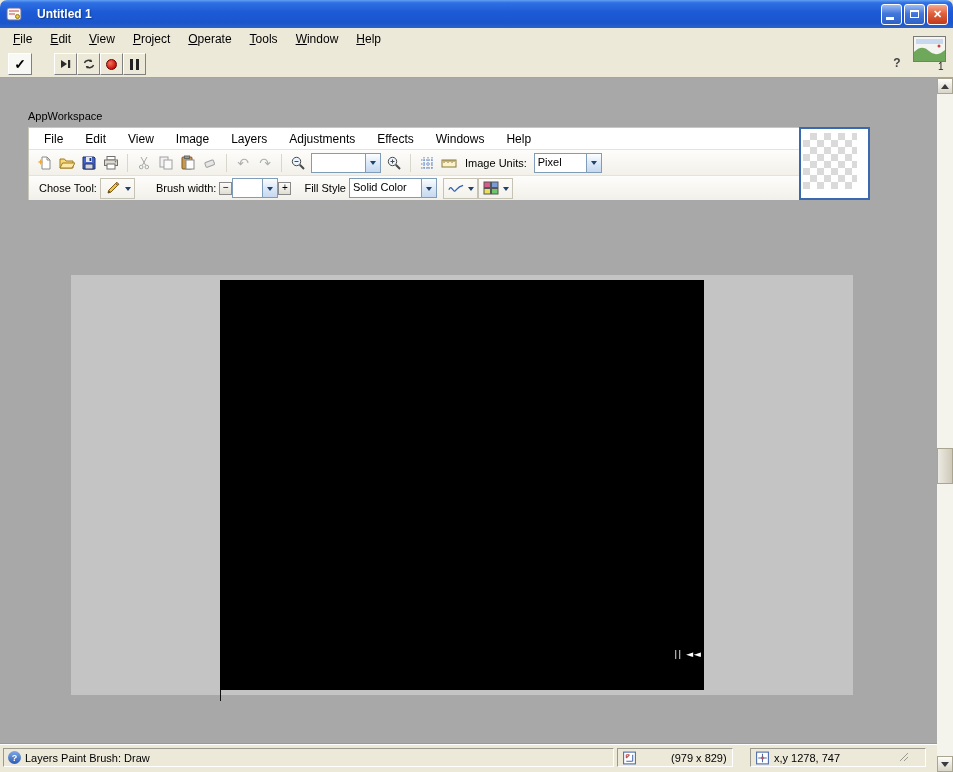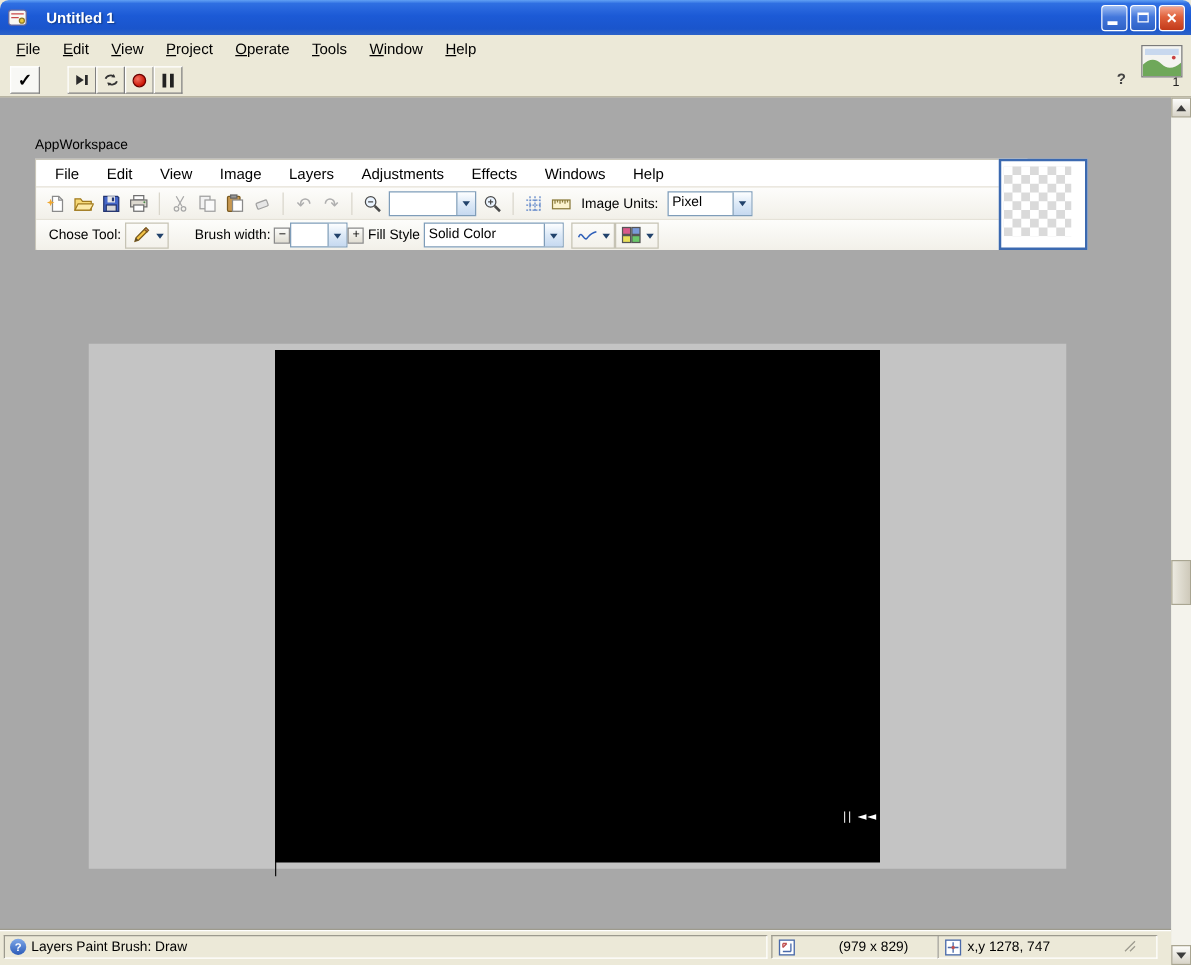--- a/index.html
+++ b/index.html
@@ -341,7 +341,7 @@
             </span>
         </span>
         <span class="small-btn">+</span>
-        <span class="tb-label" style="">Fill Style</span>
+        <span class="tb-label" style="margin-left:10px;">Fill Style</span>
         <span class="combo combo-fill">
           <span class="val">Solid Color</span>
           <span class="arrow">

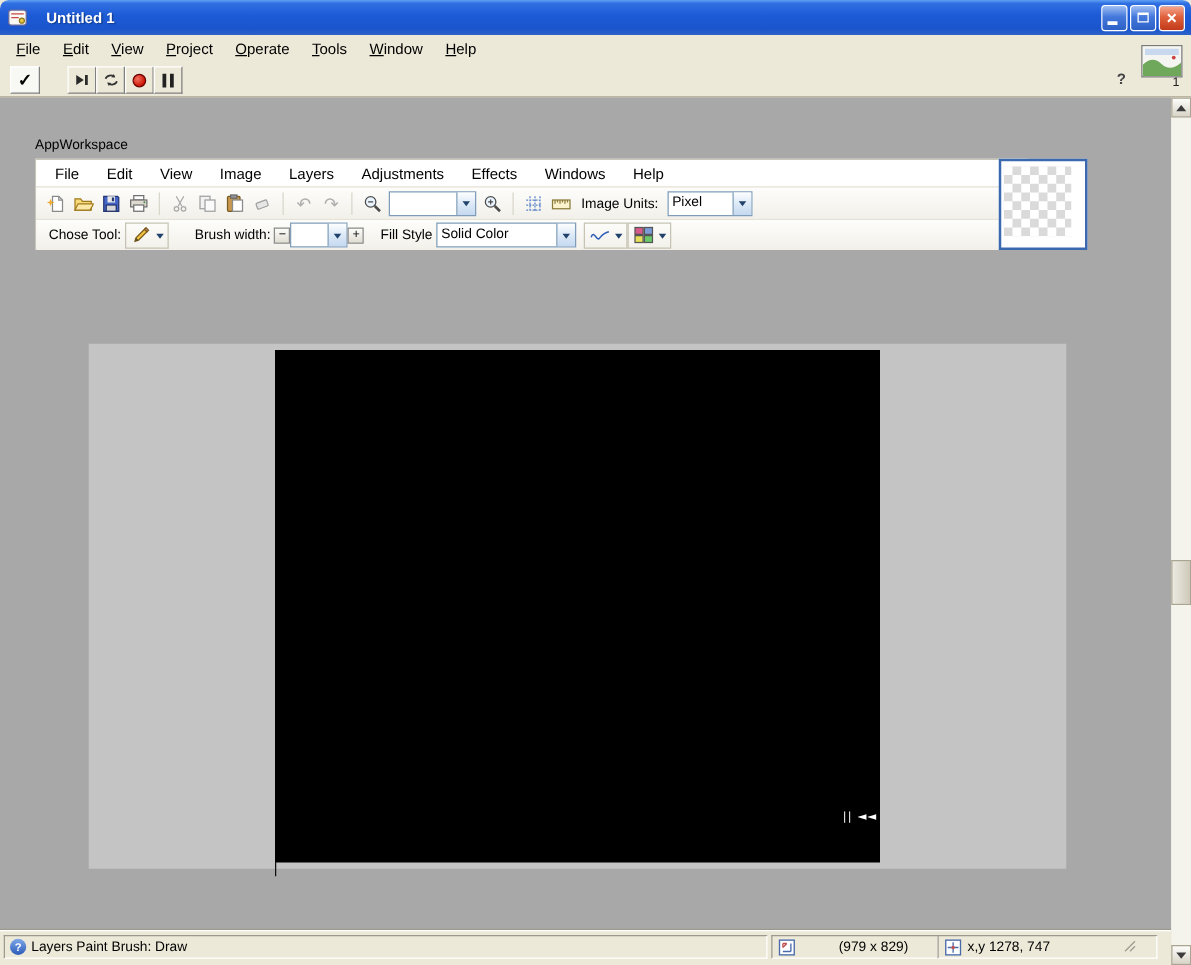--- a/index.html
+++ b/index.html
@@ -76,7 +76,7 @@
   .tri-down { width:0; height:0; border:3px solid transparent; border-top:4px solid #21426B; margin-top:4px; }
   .combo-zoom { width:70px; }
   .combo-units { width:68px; }
-  .combo-fill { width:112px; }
+  .combo-fill { width:88px; }
   .combo-brush { width:46px; }
 
   .dropbtn { display:inline-flex; align-items:center; gap:3px; padding:1px 3px; height:21px;

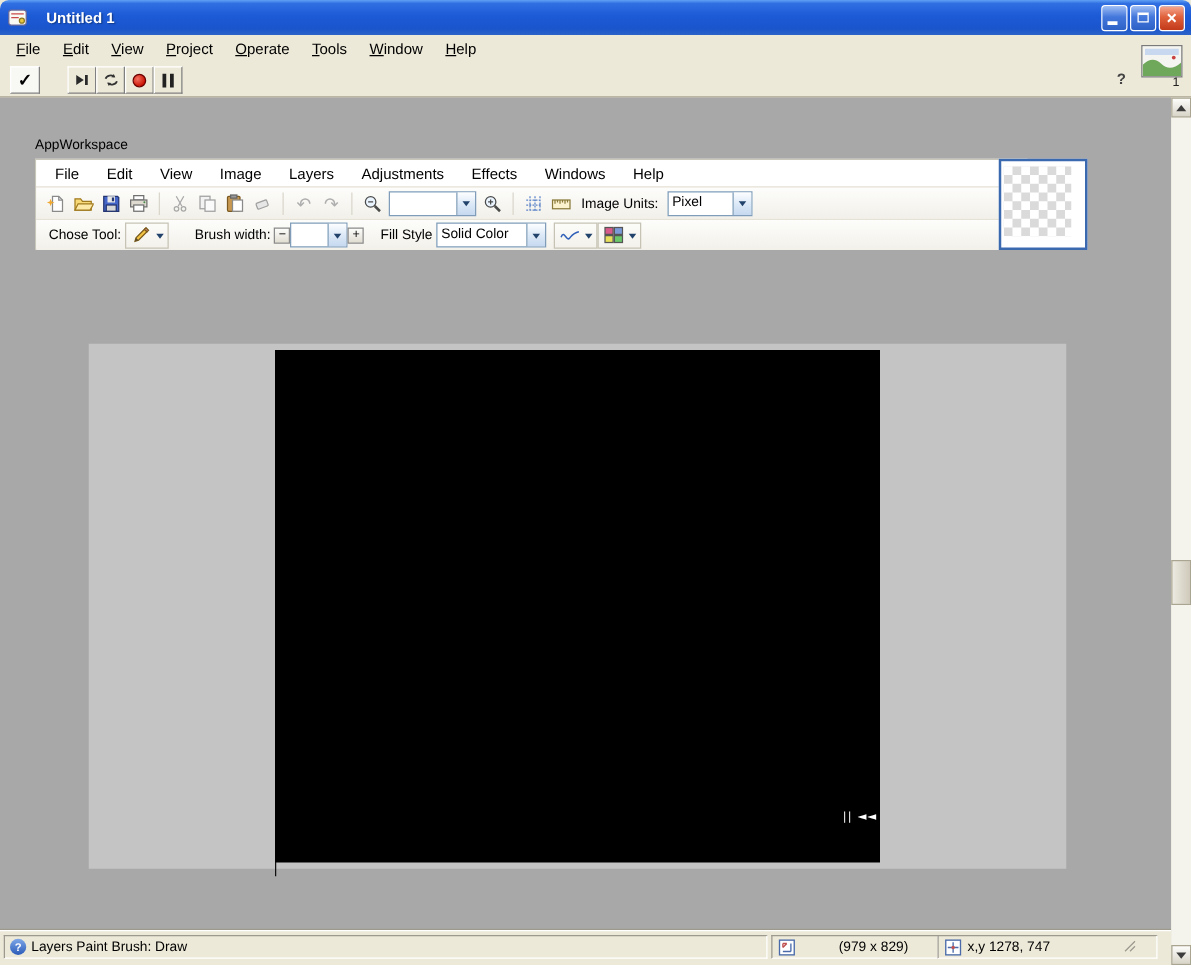--- a/index.html
+++ b/index.html
@@ -107,7 +107,7 @@
     border-color:#9C9A8E #FFFFFF #FFFFFF #9C9A8E; display:flex; align-items:center; gap:4px;
     padding:0 4px; font-size:11px; white-space:nowrap; overflow:hidden; }
   .sb1 { left:3px;  width:611px; }
-  .sb2 { left:617px; width:134px;gap:34px; }
+  .sb2 { left:617px; width:116px;gap:34px; }
   .sb3 { left:750px; width:176px; }
   .sb-help { width:13px; height:13px; border-radius:50%; flex:0 0 13px;
     background: linear-gradient(#7FA8E8,#2B5BB8); color:#fff; font-size:9px; font-weight:bold;

